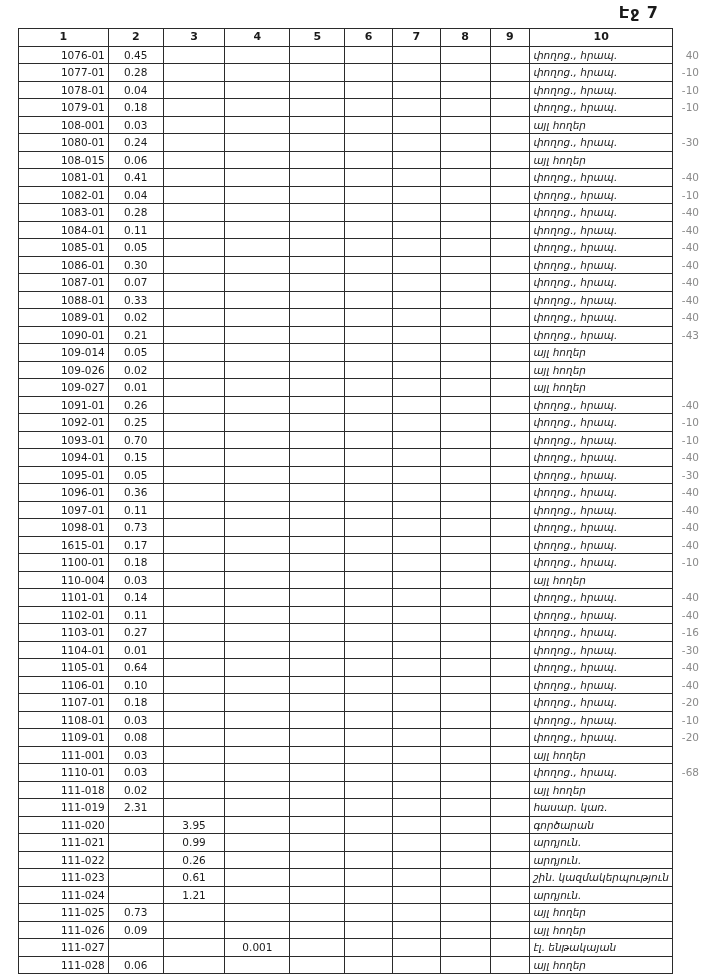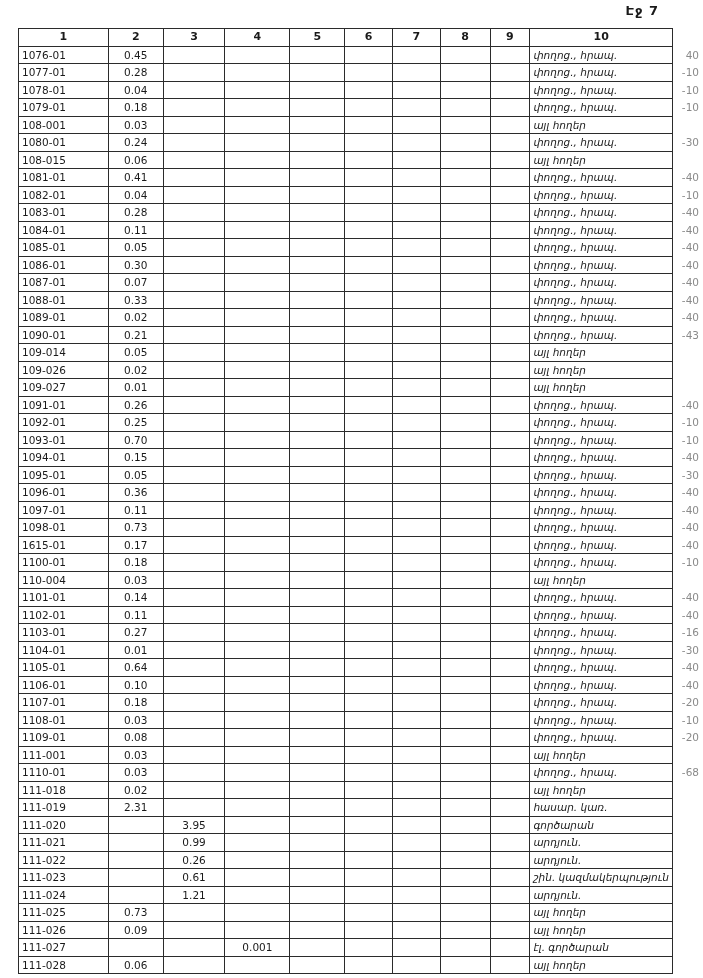--- a/index.html
+++ b/index.html
@@ -14,7 +14,7 @@
   .page-header {
     position:absolute;
     top:3px; right:44px;
-    font-size:13px;
+    font-size:16px;
     font-weight:bold;
     letter-spacing:1px;
   }

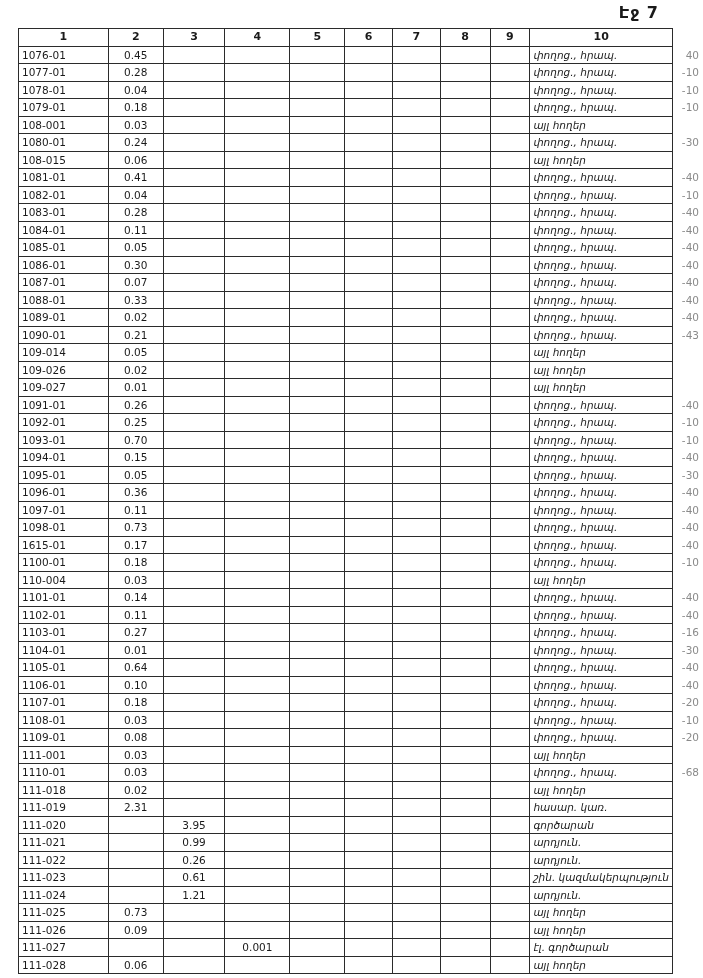--- a/index.html
+++ b/index.html
@@ -35,7 +35,7 @@
     font-weight:normal;
   }
   table.scan th { text-align:center; font-weight:bold; font-size:11px; }
-  td.code { text-align:left; }
+  td.code { text-align:right; }
   td.num  { text-align:center; }
   td.use  { text-align:left; font-size:10px;font-style:italic; }
   th.note-cell, td.note-cell {

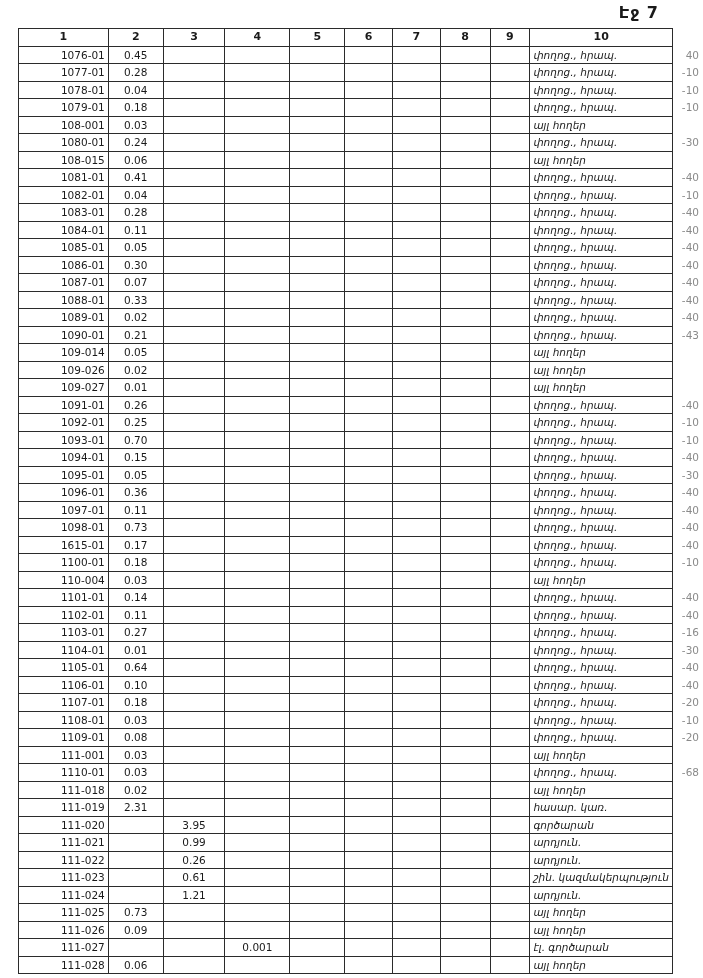--- a/index.html
+++ b/index.html
@@ -755,7 +755,7 @@
         <td class="num"></td>
         <td class="num"></td>
         <td class="num"></td>
-        <td class="use">էլ. գործարան</td>
+        <td class="use">էլ. ենթակայան</td>
         <td class="note-cell"></td>
       </tr>
       <tr>

